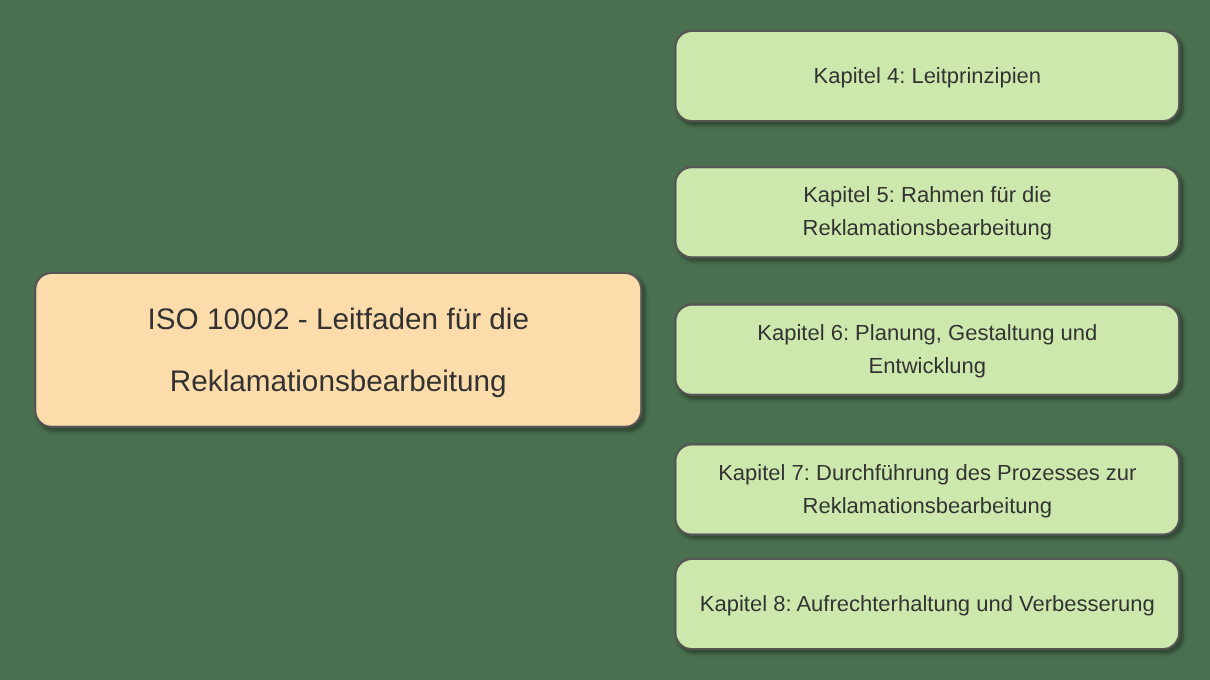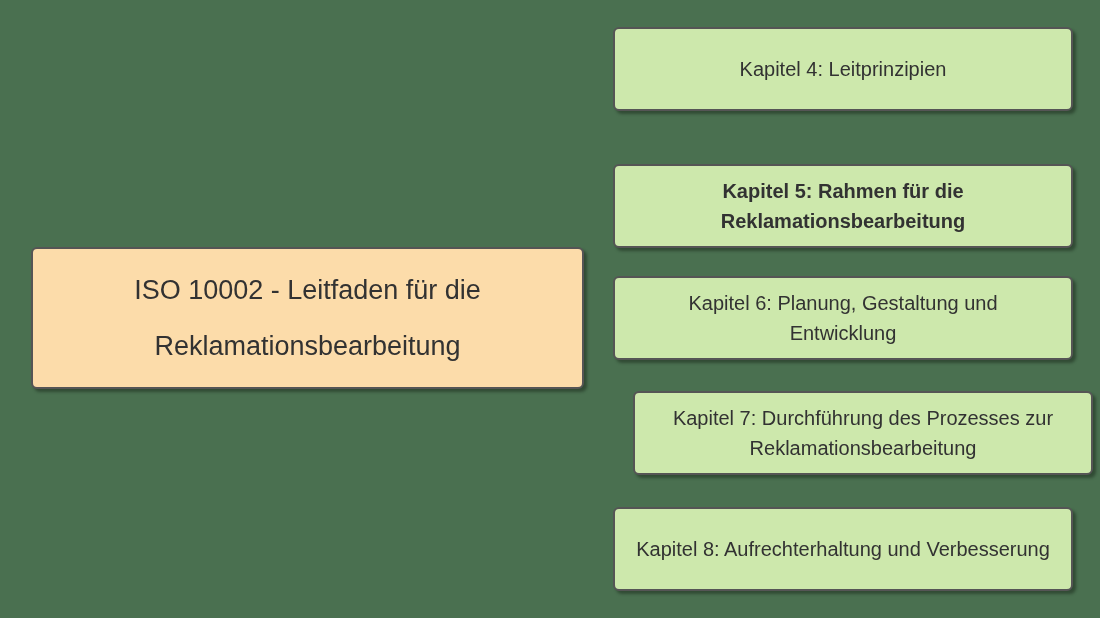--- a/index.html
+++ b/index.html
@@ -19,7 +19,7 @@
     position: absolute;
     box-sizing: border-box;
     border: 2px solid #555555;
-    border-radius: 6px;
+    border-radius: 16px;
     box-shadow: 3px 3px 3px rgba(20, 30, 20, 0.45);
     display: flex;
     align-items: center;

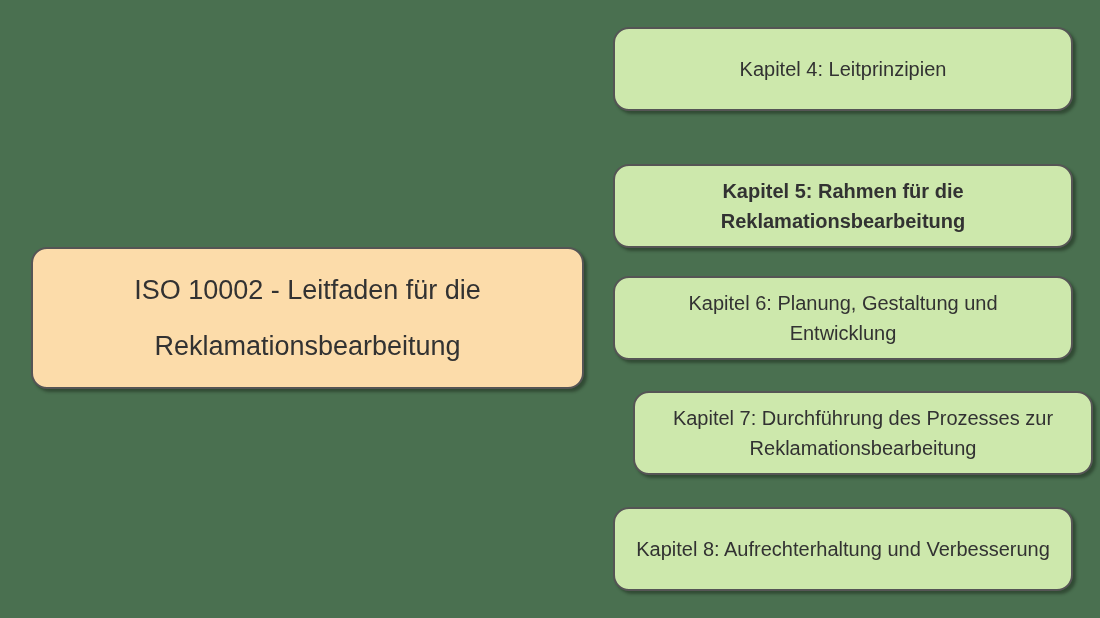--- a/index.html
+++ b/index.html
@@ -47,7 +47,7 @@
     padding: 0 20px;
   }
   .chapter-box.c0 { top: 27px; }
-  .chapter-box.c1 { top: 164px; font-weight: bold; }
+  .chapter-box.c1 { top: 151px; }
   .chapter-box.c2 { top: 276px; }
   .chapter-box.c3 { top: 391px; margin-left: 20px; }
   .chapter-box.c4 { top: 507px; }

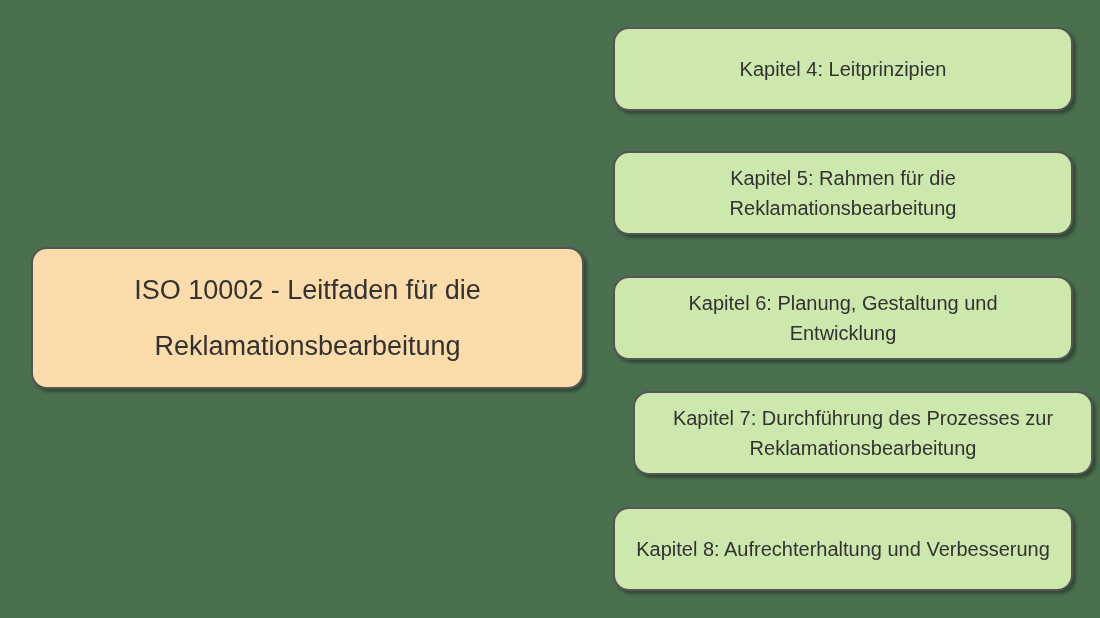--- a/index.html
+++ b/index.html
@@ -49,7 +49,7 @@
   .chapter-box.c0 { top: 27px; }
   .chapter-box.c1 { top: 151px; }
   .chapter-box.c2 { top: 276px; }
-  .chapter-box.c3 { top: 391px; margin-left: 20px; }
+  .chapter-box.c3 { top: 403px; }
   .chapter-box.c4 { top: 507px; }
 </style>
 </head>

